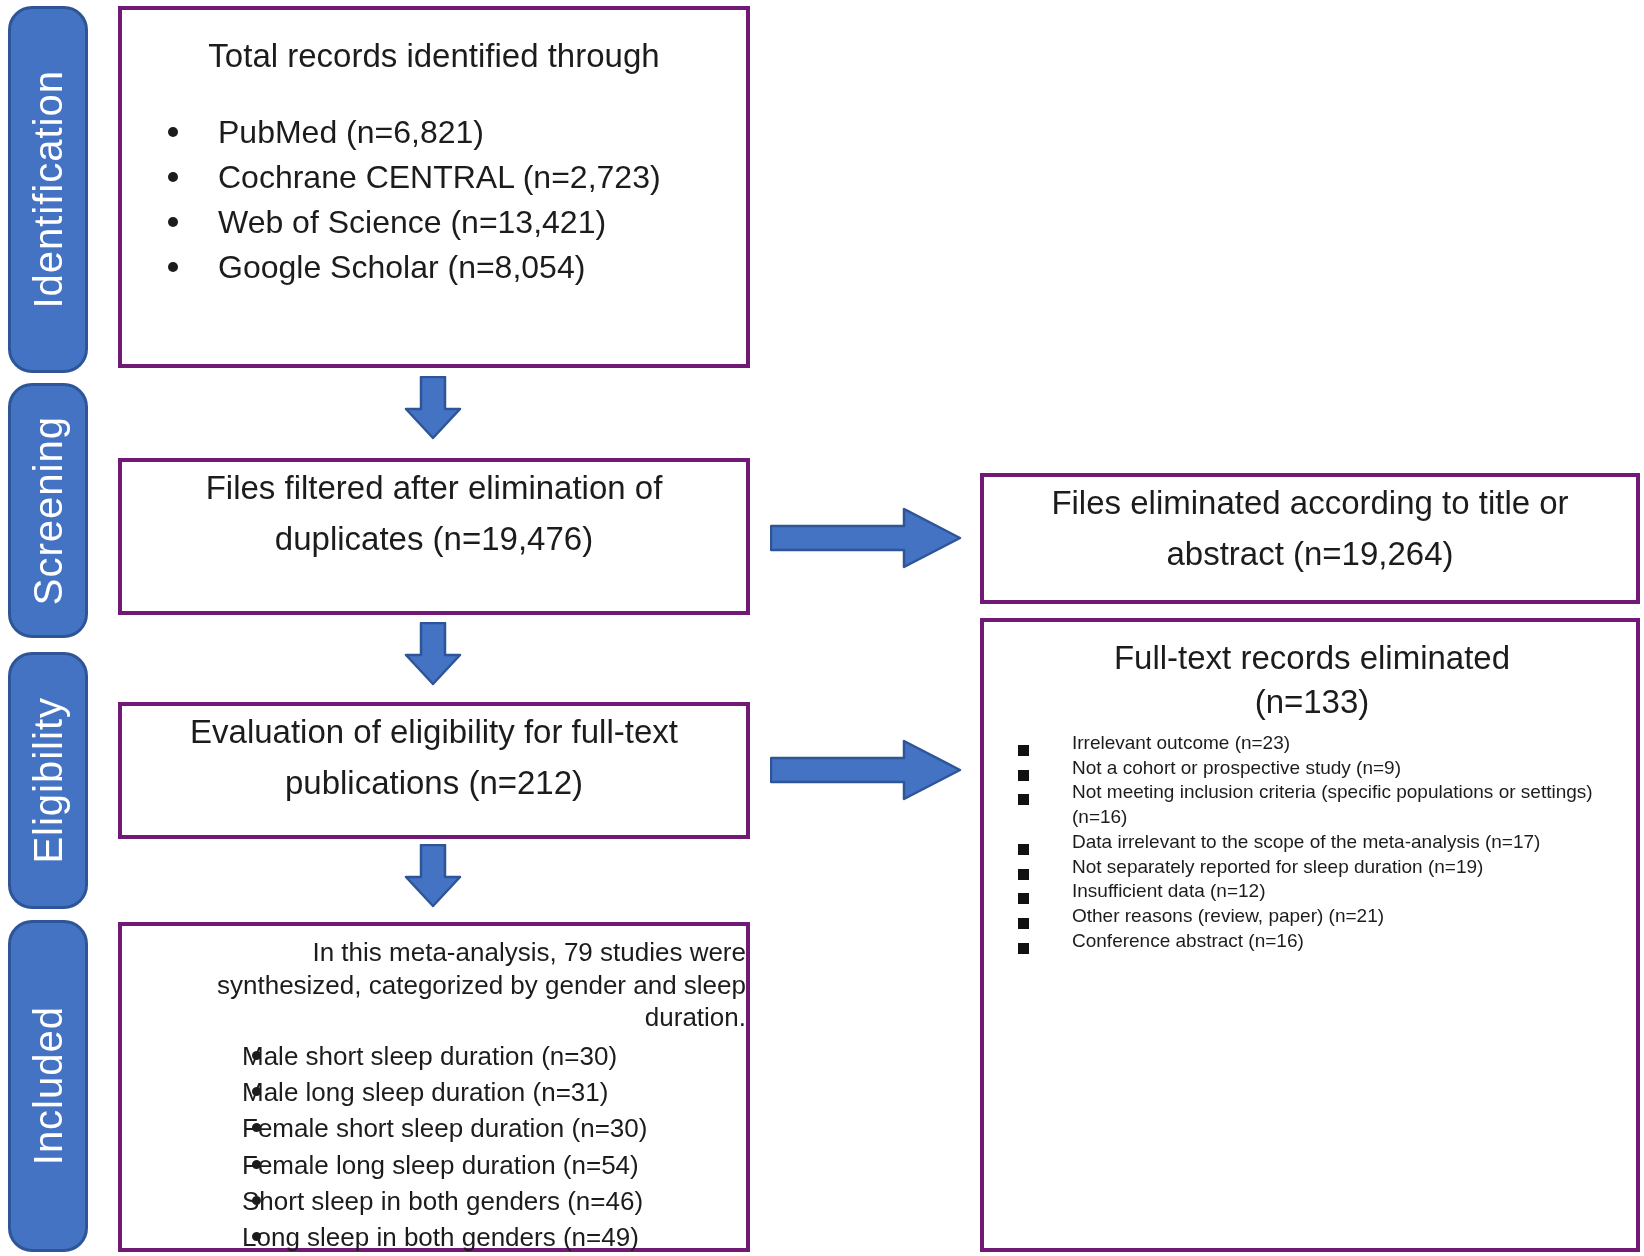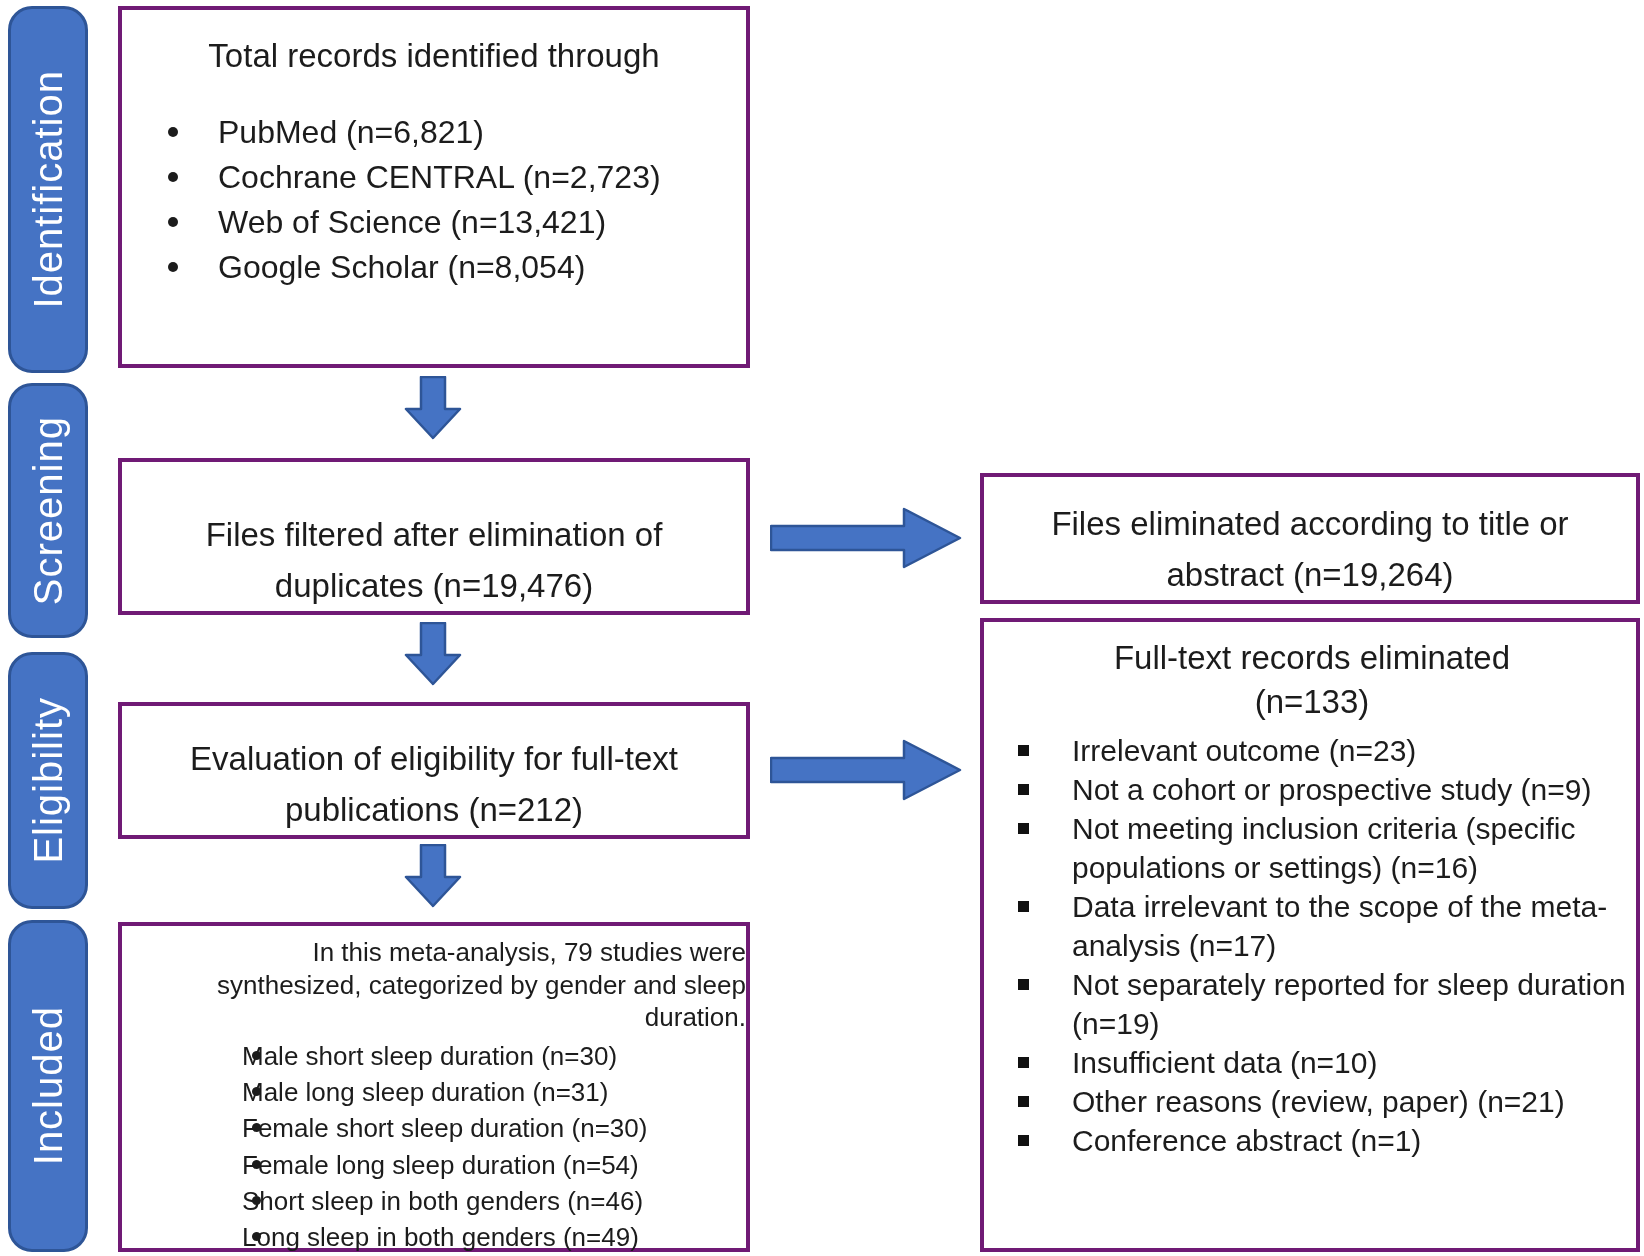--- a/index.html
+++ b/index.html
@@ -39,7 +39,7 @@
   #box-title-abstract{left:980px;top:473px;width:660px;height:131px;}
   #box-fulltext{left:980px;top:618px;width:660px;height:634px;padding:14px 8px 0 12px;}
 
-  .vcenter{display:flex;align-items:flex-end;justify-content:center;text-align:center;}
+  .vcenter{display:flex;align-items:flex-start;justify-content:center;text-align:center;}
   .lines{font-size:33px;line-height:1.55;}
   .box-title{font-size:33px;line-height:1.45;text-align:center;}
 

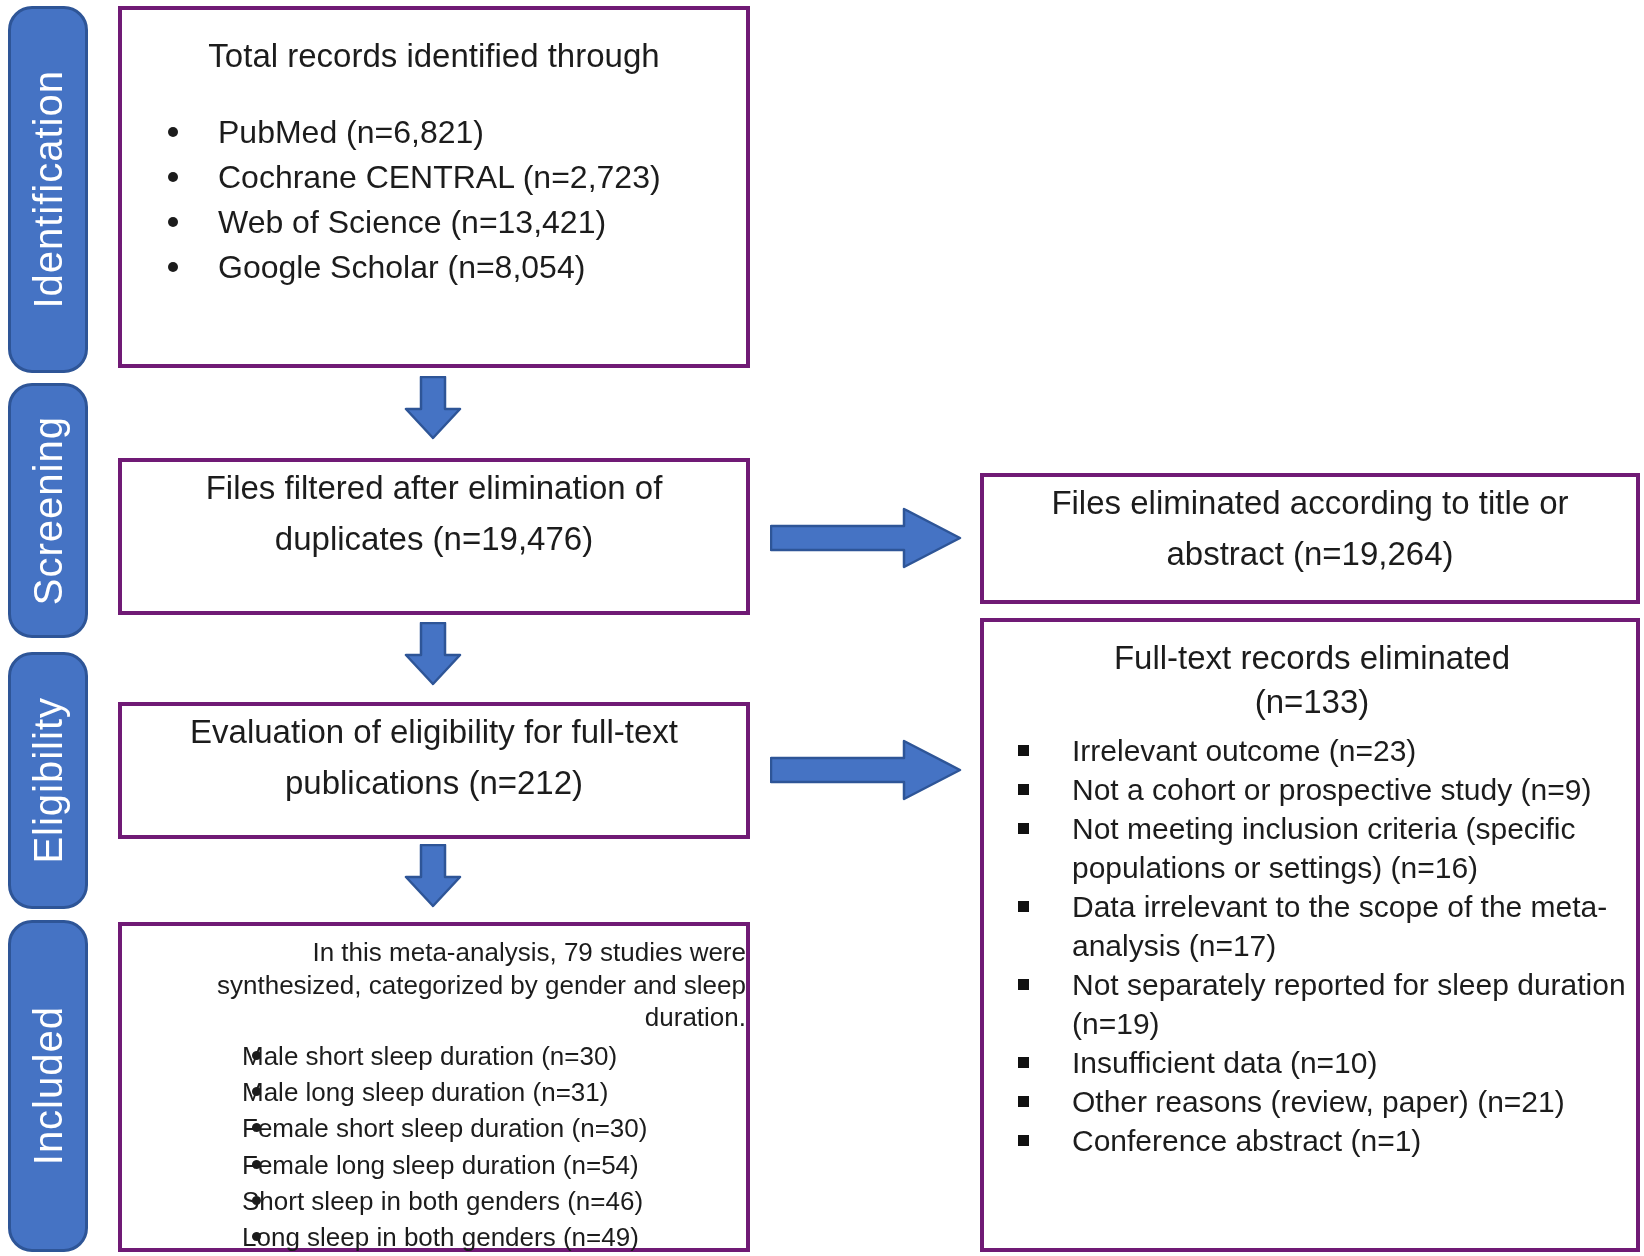--- a/index.html
+++ b/index.html
@@ -54,7 +54,7 @@
   
   .fulltext-title{font-size:33px;line-height:1.32;text-align:center;}
   .reason-list{list-style:none;margin:8px 0 0 0;padding:0;}
-  .reason-list li{position:relative;padding-left:76px;padding-right:2px;font-size:30px;line-height:1.3;}
+  .reason-list li{position:relative;padding-left:76px;padding-right:2px;font-size:19px;line-height:1.3;}
   .reason-list li::before{
     content:"";position:absolute;left:22px;top:14px;
     width:11px;height:11px;background:#111111;

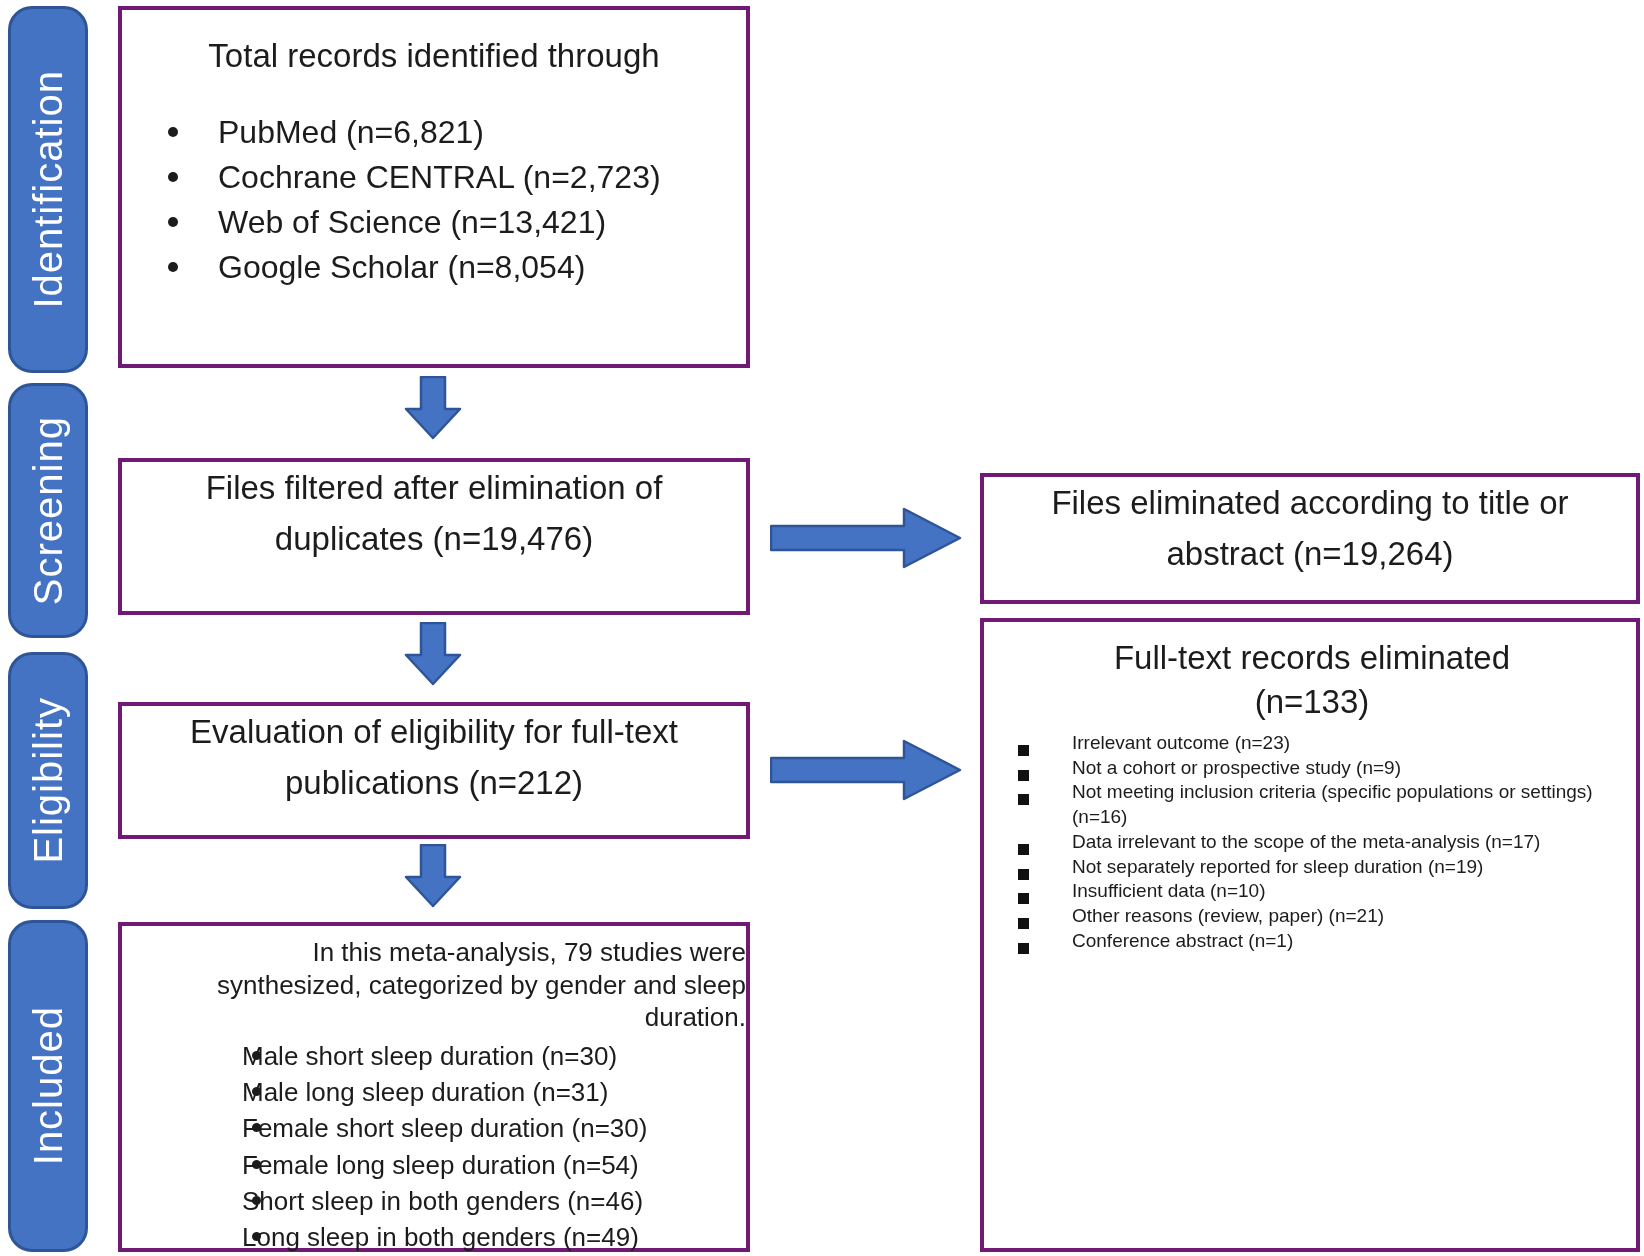--- a/index.html
+++ b/index.html
@@ -162,7 +162,7 @@
       <li>Not meeting inclusion criteria (specific populations or settings) (n=16)</li>
       <li>Data irrelevant to the scope of the meta-analysis (n=17)</li>
       <li>Not separately reported for sleep duration (n=19)</li>
-      <li>Insufficient data (n=10)</li>
+      <li>Insufficient data (n=12)</li>
       <li>Other reasons (review, paper) (n=21)</li>
       <li>Conference abstract (n=1)</li>
     </ul>

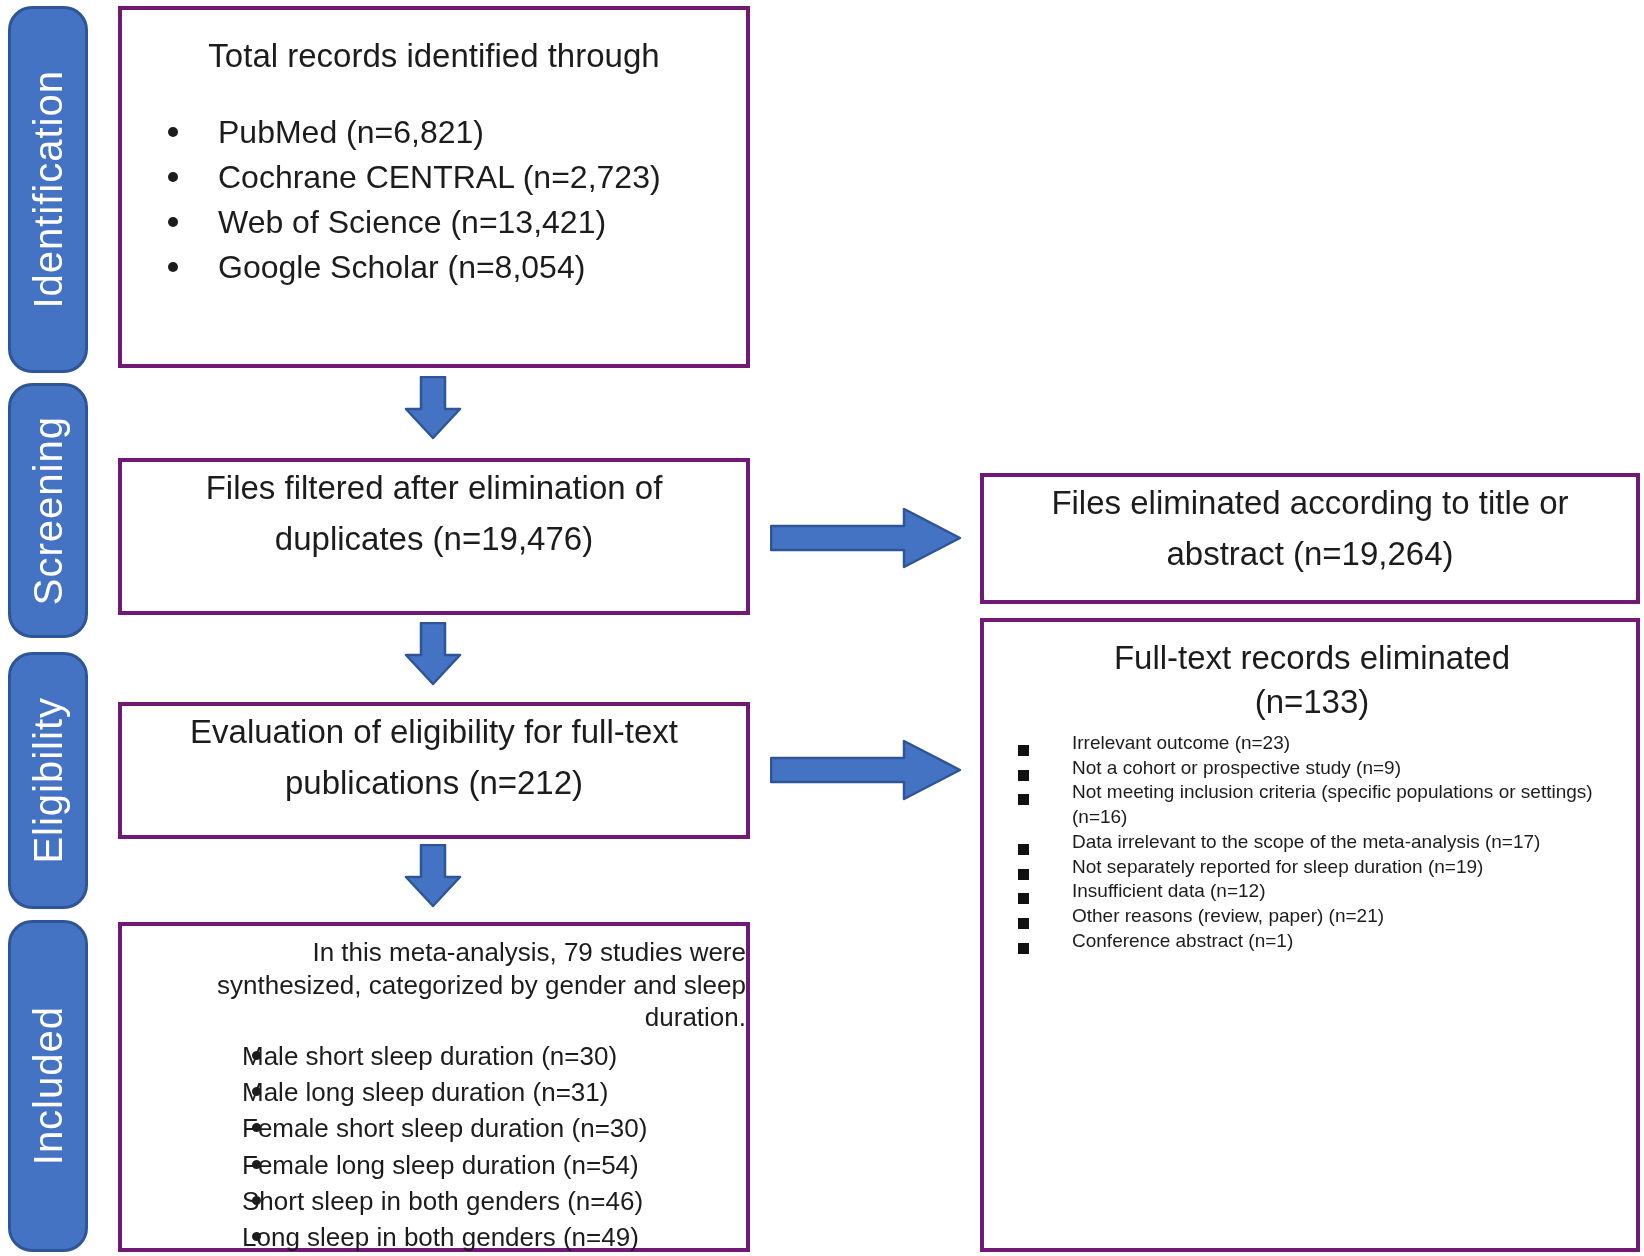--- a/index.html
+++ b/index.html
@@ -164,7 +164,7 @@
       <li>Not separately reported for sleep duration (n=19)</li>
       <li>Insufficient data (n=12)</li>
       <li>Other reasons (review, paper) (n=21)</li>
-      <li>Conference abstract (n=1)</li>
+      <li>Conference abstract (n=16)</li>
     </ul>
   </div>
 

